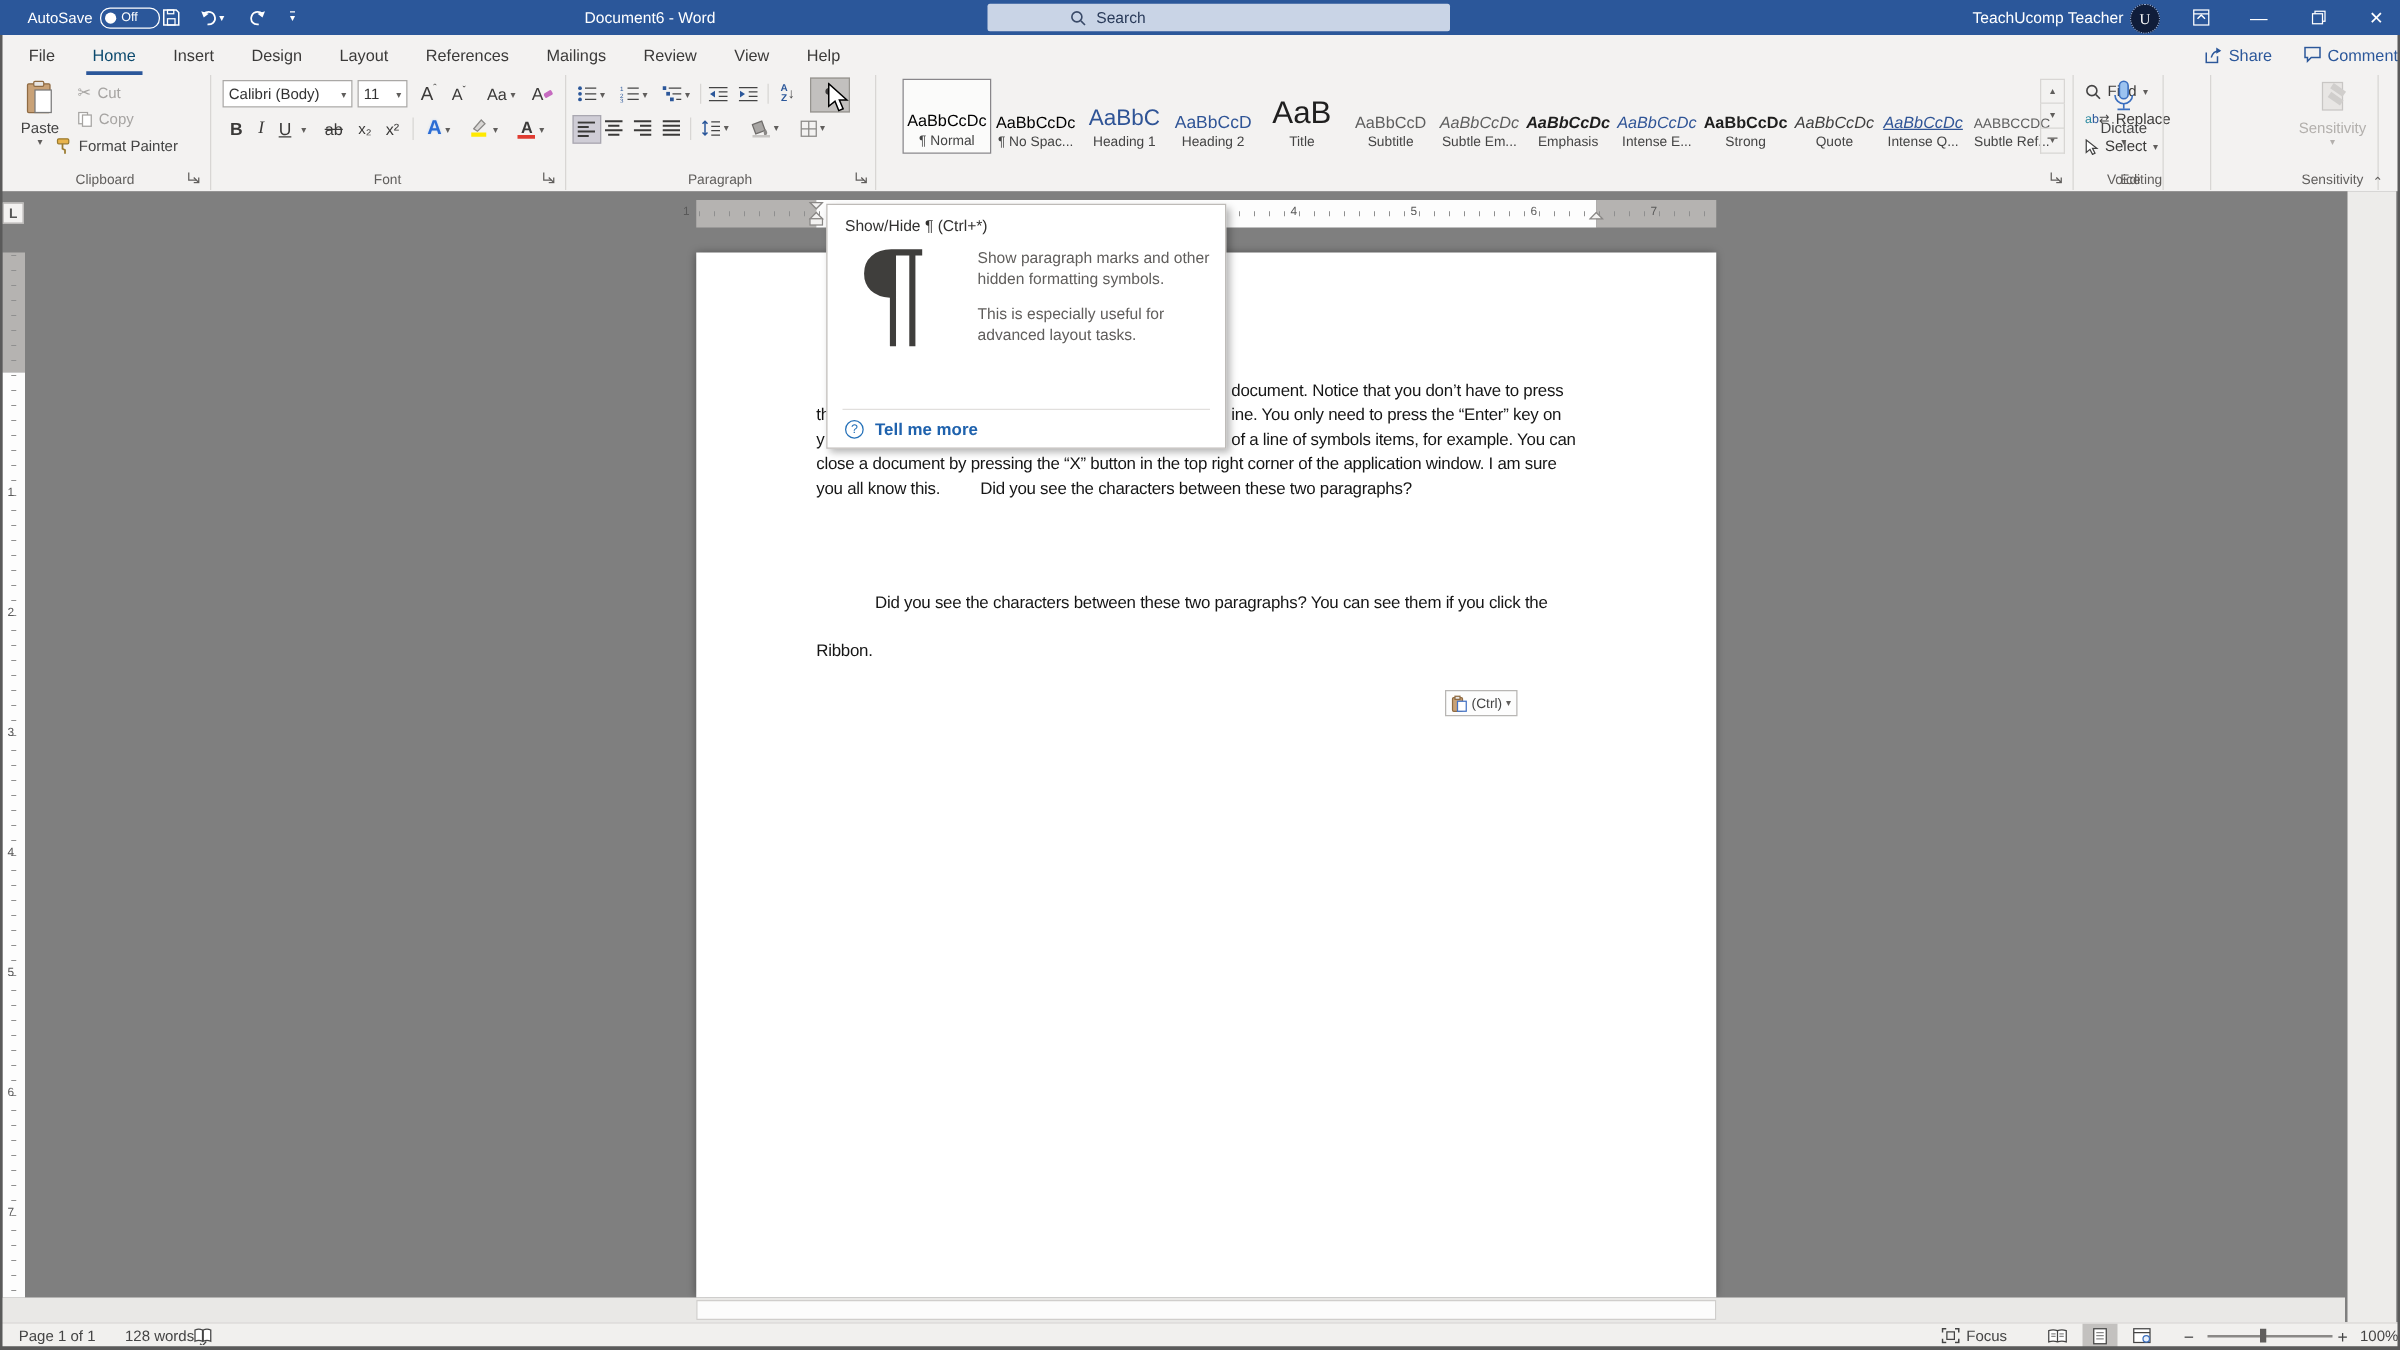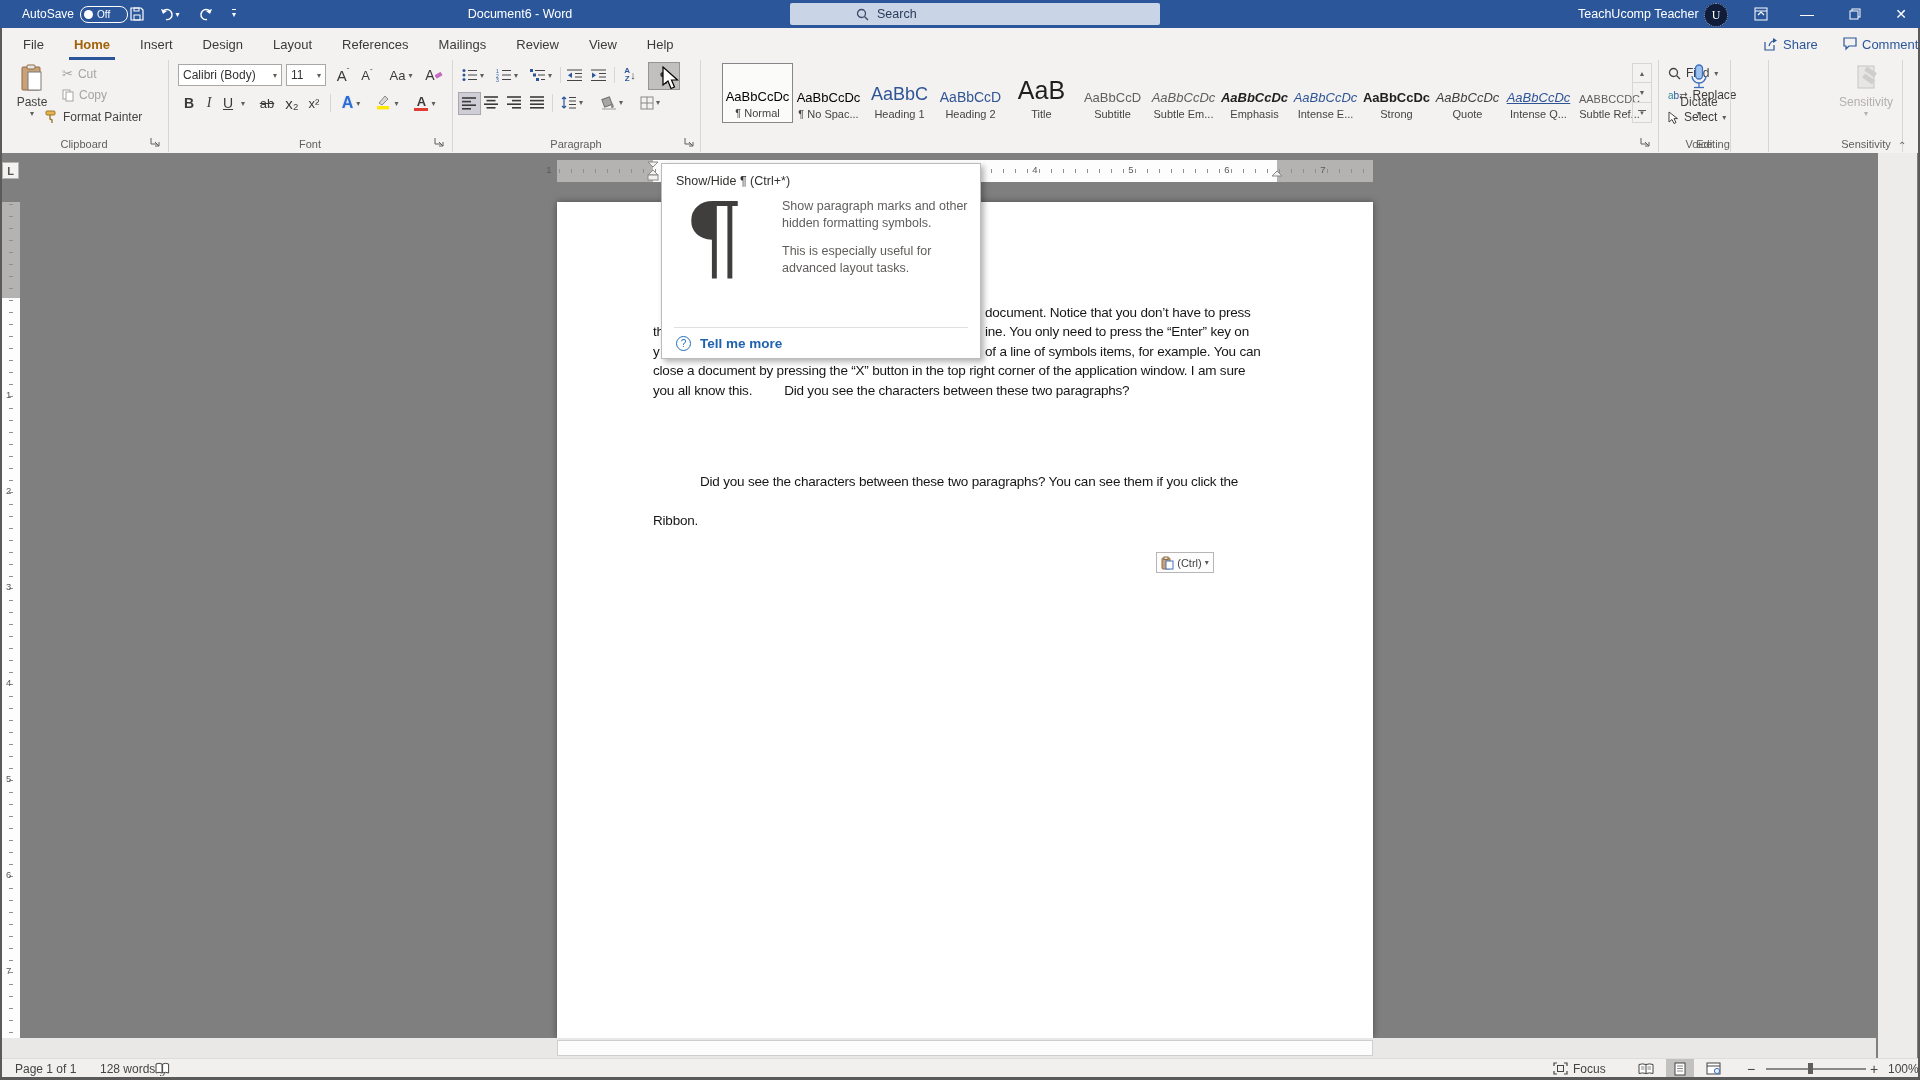--- a/index.html
+++ b/index.html
@@ -18,7 +18,7 @@
   
   #tabrow{left:0;top:28px;width:1920px;height:32px;background:#f3f2f1;display:flex;align-items:stretch;padding-left:8px;box-sizing:border-box;font-size:13px;color:#3b3a39}
   .rtab{display:flex;align-items:center;padding:0 15px;position:relative}
-  .rtab.active{font-weight:700;color:#a16207}
+  .rtab.active{font-weight:400;color:#0c4a6e}
   .rtab.active:after{content:"";position:absolute;left:10px;right:10px;bottom:0;height:3px;background:#2b579a}
   .tr-btn{position:absolute;top:31px;height:26px;display:flex;align-items:center;gap:5px;color:#2b579a;font-size:13px}
   

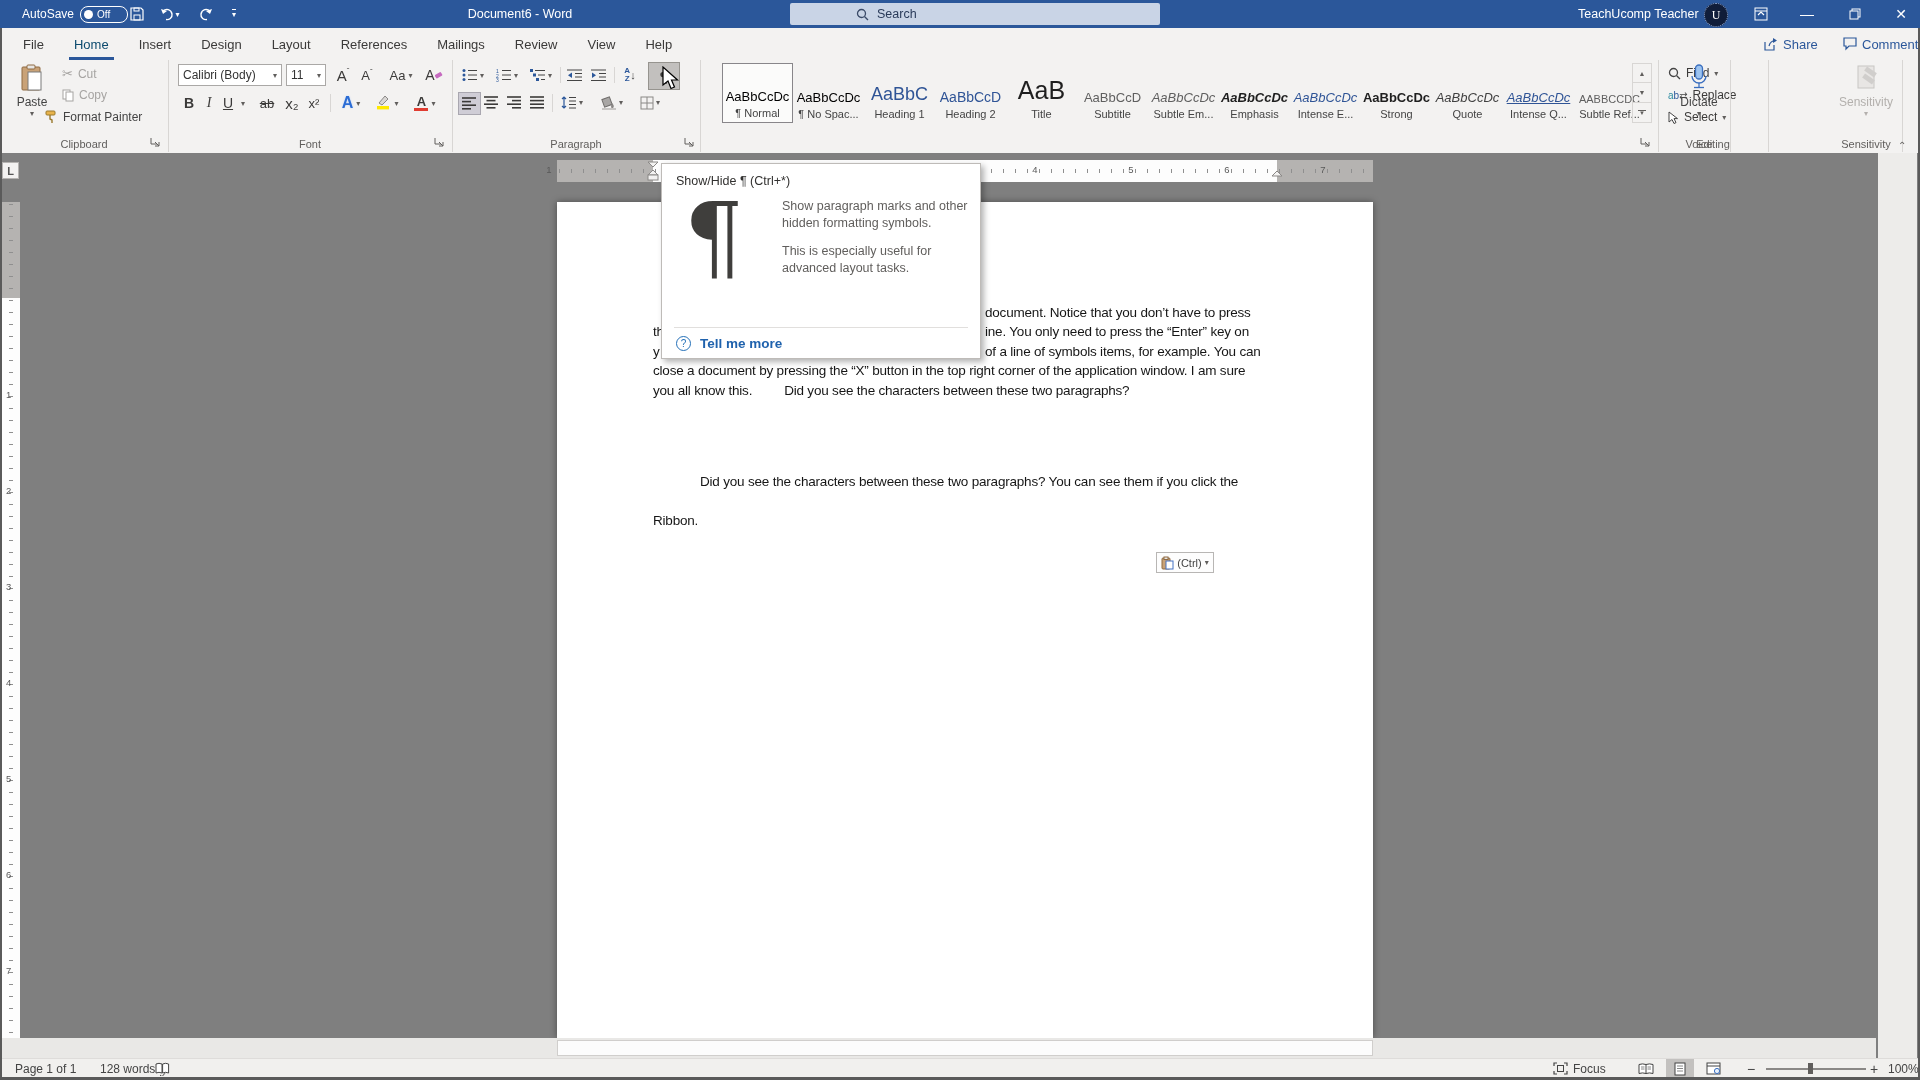--- a/index.html
+++ b/index.html
@@ -269,7 +269,7 @@
     <div class="fbtn" style="left:88px;top:32px;width:22px;height:22px;font-size:13px;text-decoration:line-through">
         <span>ab</span>
       </div>
-    <div class="fbtn" style="left:114px;top:32px;width:20px;height:22px;font-size:15px">
+    <div class="fbtn" style="left:114px;top:32px;width:20px;height:22px;font-size:12px">
         <span>x₂</span>
       </div>
     <div class="fbtn" style="left:136px;top:32px;width:20px;height:22px;font-size:13px">

